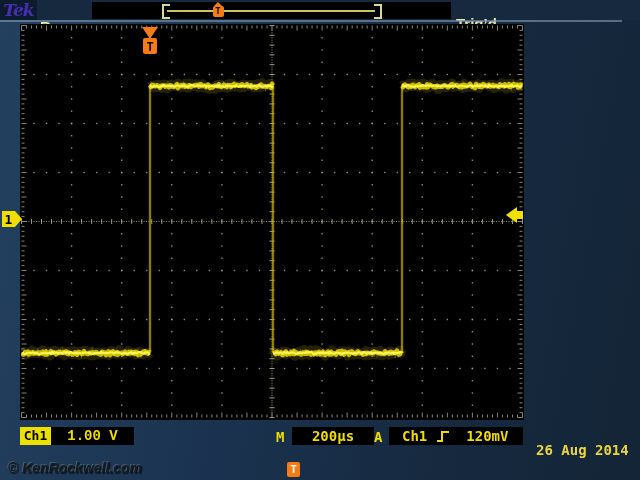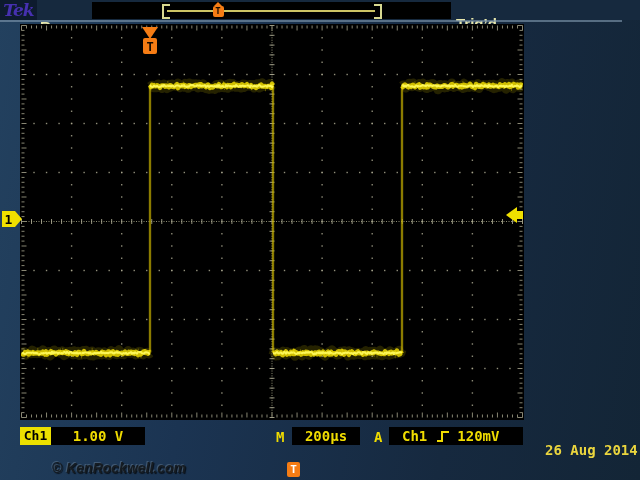--- a/index.html
+++ b/index.html
@@ -39,7 +39,7 @@
   .lbl{position:absolute;color:var(--accent-yellow);font:bold 14px "DejaVu Sans Mono",monospace;}
   .ch1-badge{position:absolute;left:20px;top:427px;width:31px;height:18px;background:#ece000;
     color:#000;font:bold 13px "DejaVu Sans Mono",monospace;text-align:center;line-height:18px;}
-  .ch1-bar{left:51px;top:427px;width:94px;}
+  .ch1-bar{left:51px;top:427px;width:83px;font-family:Liberation Mono, monospace;}
   .m-label{left:276px;top:429px;}
   .m-bar{left:292px;top:427px;width:68px;}
   .a-label{left:374px;top:429px;}

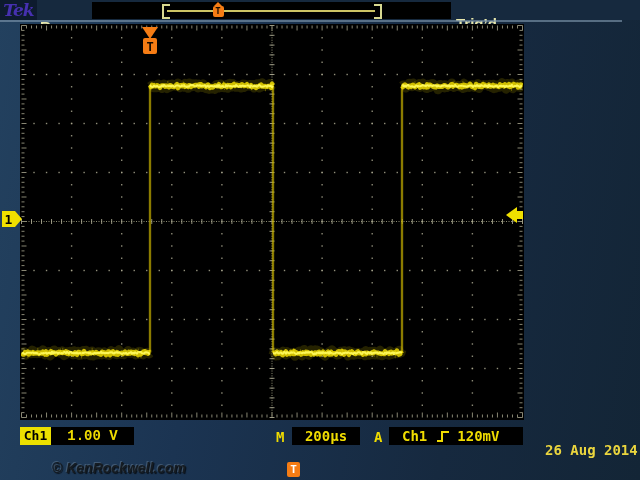--- a/index.html
+++ b/index.html
@@ -41,7 +41,7 @@
     color:#000;font:bold 13px "DejaVu Sans Mono",monospace;text-align:center;line-height:18px;}
   .ch1-bar{left:51px;top:427px;width:83px;font-family:Liberation Mono, monospace;}
   .m-label{left:276px;top:429px;}
-  .m-bar{left:292px;top:427px;width:68px;}
+  .m-bar{left:292px;top:427px;width:82px;}
   .a-label{left:374px;top:429px;}
   .trig-bar{left:389px;top:427px;width:134px;justify-content:flex-start;gap:0;}
   .trig-bar .src{margin-left:13px;}

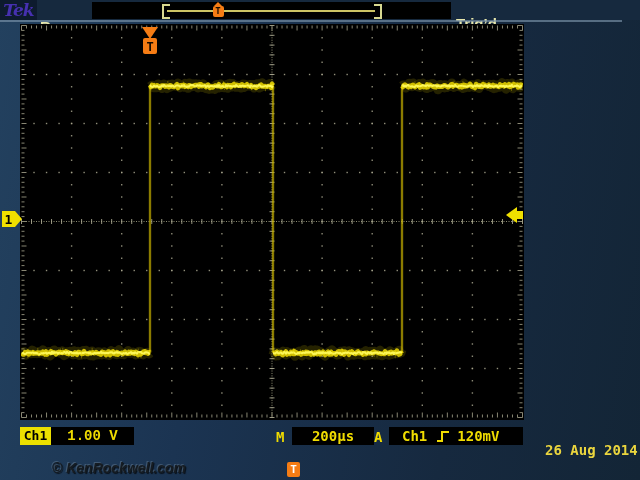--- a/index.html
+++ b/index.html
@@ -46,7 +46,7 @@
   .trig-bar{left:389px;top:427px;width:134px;justify-content:flex-start;gap:0;}
   .trig-bar .src{margin-left:13px;}
   .trig-bar .slope{margin-left:9px;display:flex;align-items:center;}
-  .trig-bar .lvl{margin-left:7px;}
+  .trig-bar .lvl{margin-left:16px;}
   .hpos-icon{position:absolute;left:287px;top:462px;width:13px;height:15px;background:var(--orange);
     border-radius:2px;color:#fff;font:bold 11px "DejaVu Sans Mono",monospace;text-align:center;line-height:15px;}
   .hpos-bar{left:302px;top:459px;width:84px;height:19px;border:1px solid var(--bar-outline);color:var(--pct-text);}

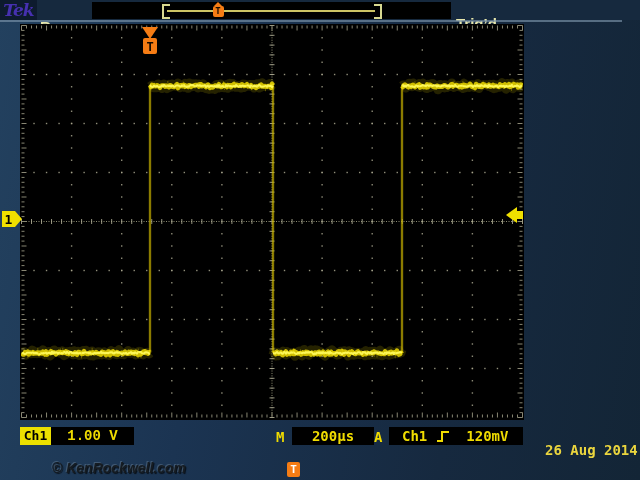--- a/index.html
+++ b/index.html
@@ -51,7 +51,7 @@
     border-radius:2px;color:#fff;font:bold 11px "DejaVu Sans Mono",monospace;text-align:center;line-height:15px;}
   .hpos-bar{left:302px;top:459px;width:84px;height:19px;border:1px solid var(--bar-outline);color:var(--pct-text);}
   .datetime{position:absolute;left:536px;top:443px;color:var(--date-yellow);
-    font:bold 14px "DejaVu Sans Mono",monospace;line-height:15px;white-space:nowrap;margin-left:9px;}
+    font:bold 14px "DejaVu Sans Mono",monospace;line-height:15px;white-space:nowrap;}
   .watermark{position:absolute;left:8px;top:460px;color:var(--watermark);
     font:bold italic 14px "Liberation Sans",sans-serif;
     text-shadow:-1px -1px 0 rgba(150,168,185,.30), 1px 1px 1px rgba(0,0,0,.7);margin-left:44px;}

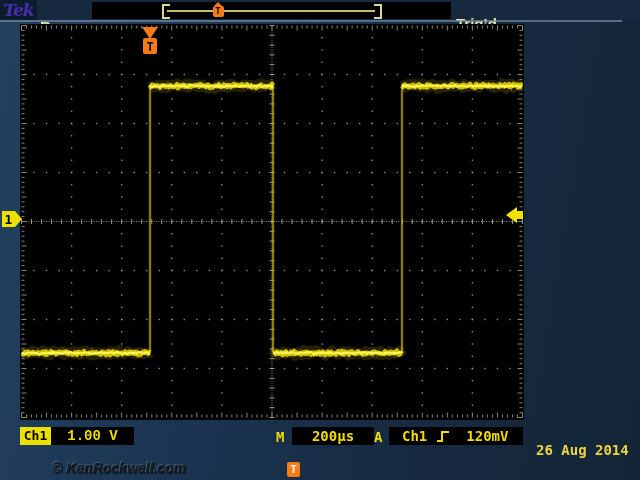--- a/index.html
+++ b/index.html
@@ -54,7 +54,7 @@
     font:bold 14px "DejaVu Sans Mono",monospace;line-height:15px;white-space:nowrap;}
   .watermark{position:absolute;left:8px;top:460px;color:var(--watermark);
     font:bold italic 14px "Liberation Sans",sans-serif;
-    text-shadow:-1px -1px 0 rgba(150,168,185,.30), 1px 1px 1px rgba(0,0,0,.7);margin-left:44px;}
+    text-shadow:-1px -1px 0 rgba(150,168,185,.30), 1px 1px 1px rgba(0,0,0,.7);}
   svg.scope{position:absolute;left:0;top:0;}
 </style>
 </head>

